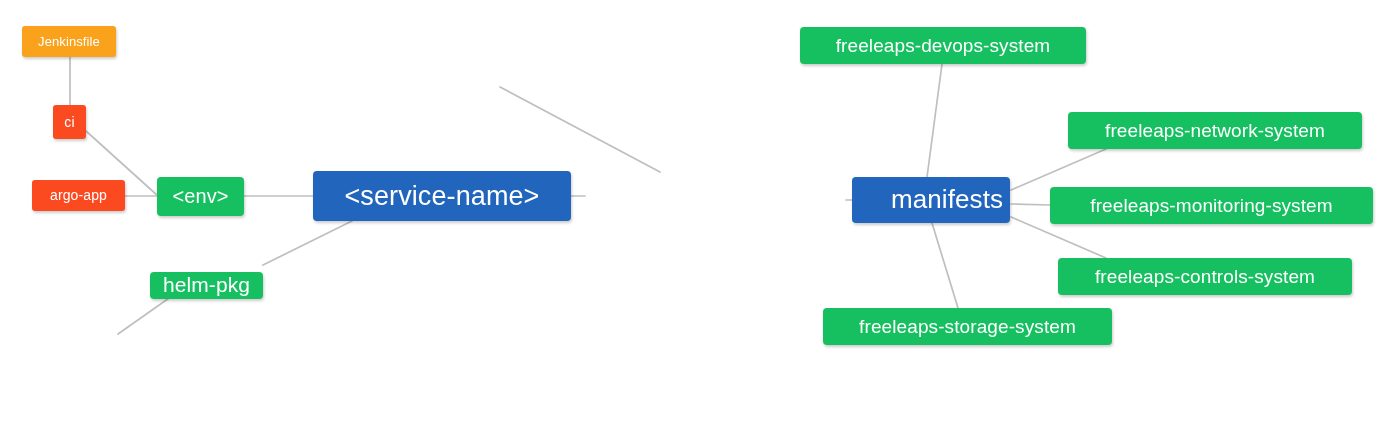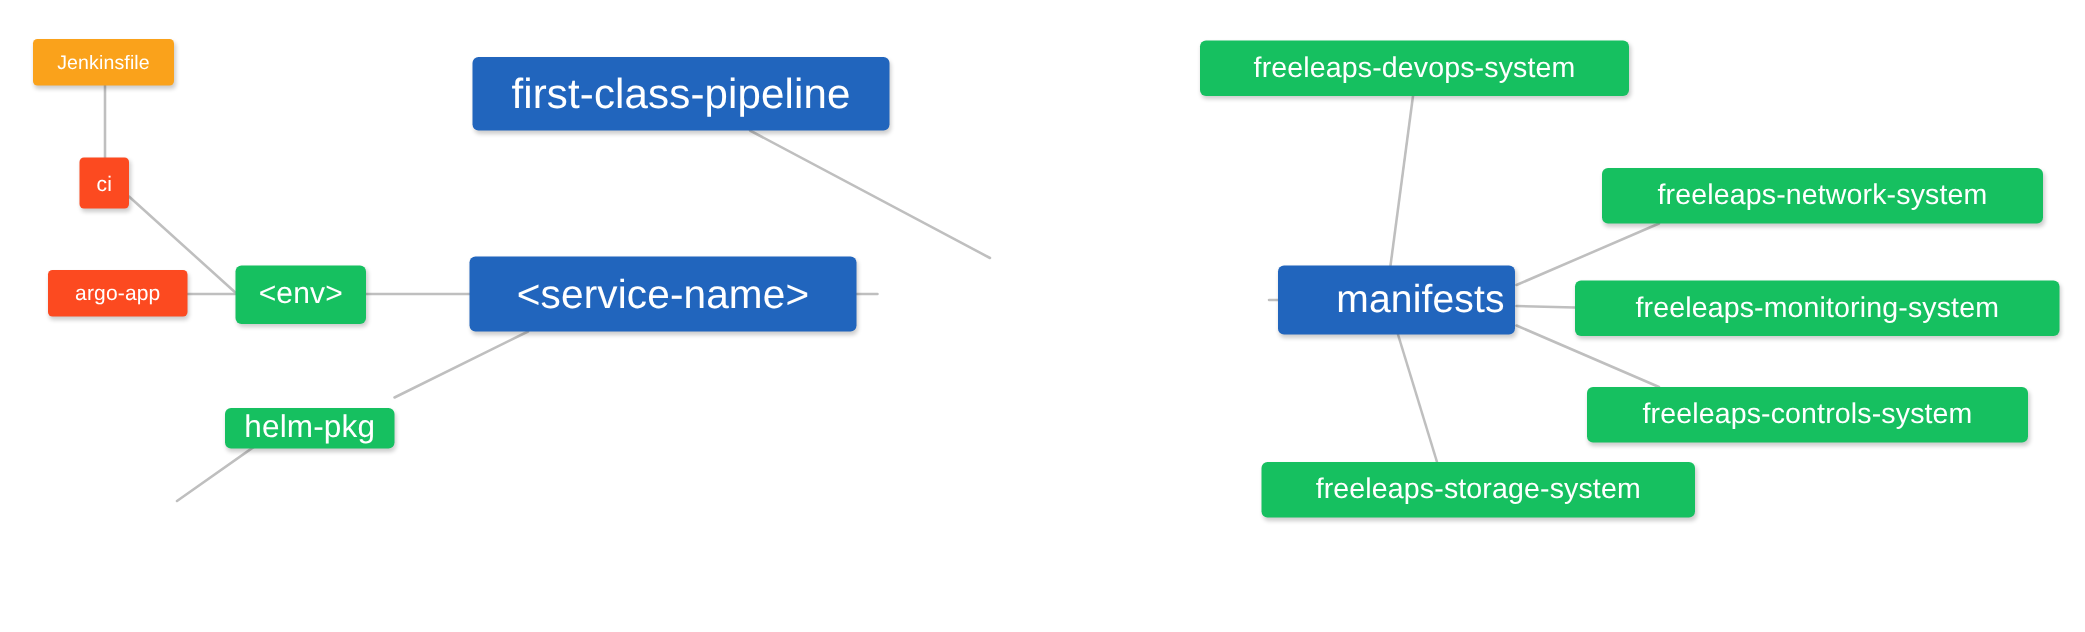--- a/index.html
+++ b/index.html
@@ -84,9 +84,6 @@
     <div class="node" style="left: 150px; top: 272px; width: 113px; height: 27px; background: rgb(22, 192, 96); font-size: 21px;">
       <span>helm-pkg</span>
     </div>
-    <div class="node" style="left: 315px; top: 38px; width: 278px; height: 49px; background: rgb(33, 101, 189); font-size: 28px;">
-      <span>first-class-pipeline</span>
-    </div>
     <div class="node" style="left: 313px; top: 171px; width: 258px; height: 50px; background: rgb(33, 101, 189); font-size: 27px;">
       <span>&lt;service-name&gt;</span>
     </div>

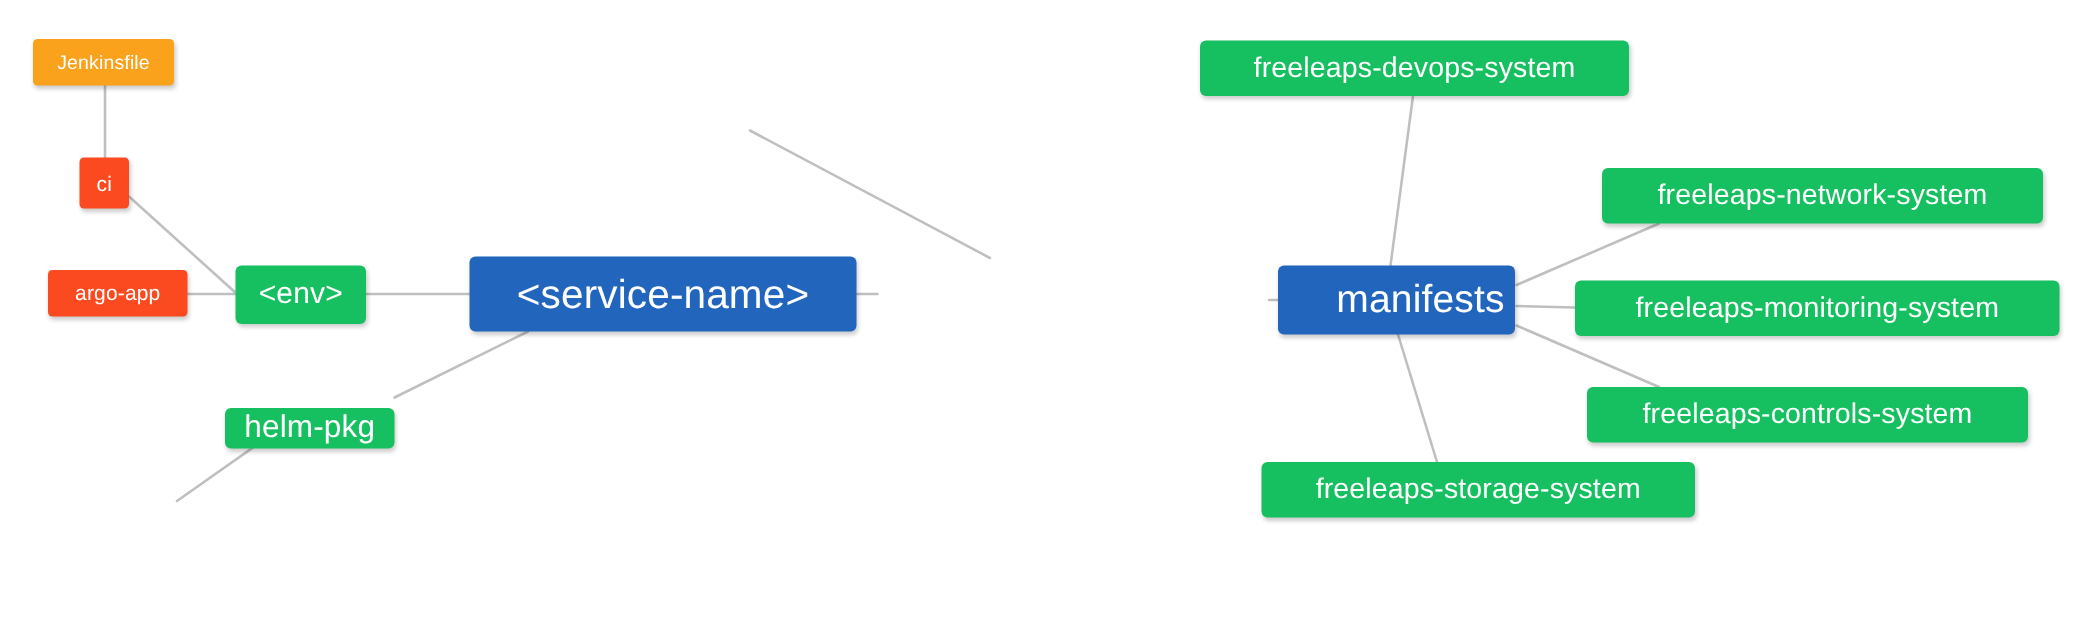--- a/index.html
+++ b/index.html
@@ -102,7 +102,7 @@
     <div class="node" style="left: 1058px; top: 258px; width: 294px; height: 37px; background: rgb(22, 192, 96); font-size: 19px;">
       <span>freeleaps-controls-system</span>
     </div>
-    <div class="node" style="left: 841px; top: 308px; width: 289px; height: 37px; background: rgb(22, 192, 96); font-size: 19px;">
+    <div class="node" style="left: 823px; top: 308px; width: 289px; height: 37px; background: rgb(22, 192, 96); font-size: 19px;">
       <span>freeleaps-storage-system</span>
     </div>
   </div>

